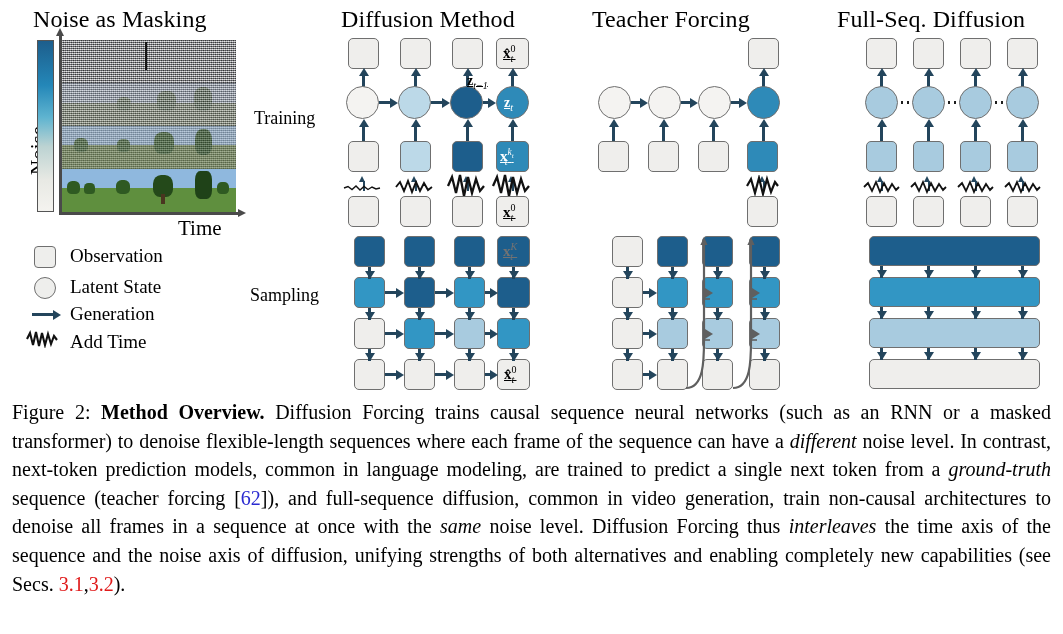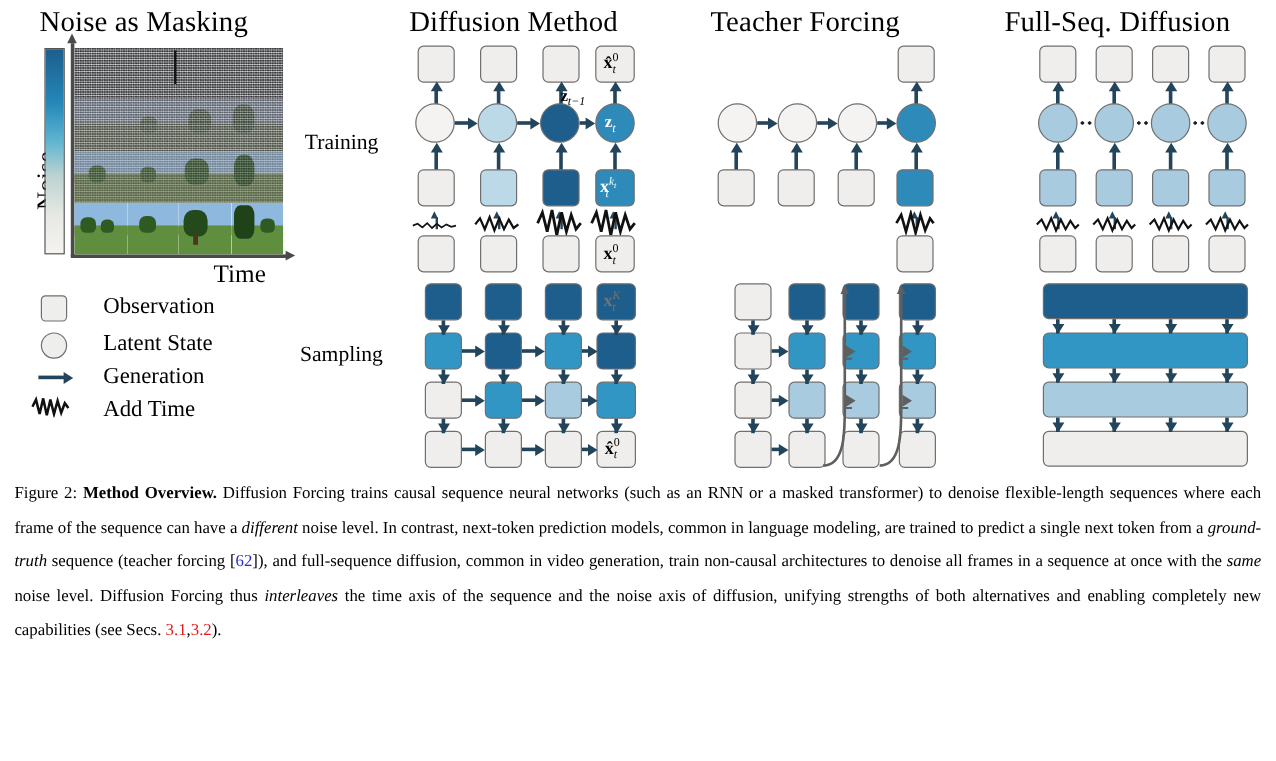--- a/index.html
+++ b/index.html
@@ -13,7 +13,7 @@
   .sq{position:absolute;border:1.6px solid #6f6f6f;border-radius:5px;box-sizing:border-box;}
   .ci{position:absolute;border:1.6px solid #6f6f6f;border-radius:50%;box-sizing:border-box;}
   .bar{position:absolute;border:1.6px solid #6f6f6f;border-radius:5px;box-sizing:border-box;}
-  .mlab{position:absolute;font-family:"Liberation Serif",serif;white-space:nowrap;line-height:1;}
+  .mlab{position:absolute;font-family:"Liberation Serif",serif;white-space:nowrap;line-height:1;text-decoration:underline;}
 
   .arrow{position:absolute;background:#23455c;}
   .arrow.v{width:3px;}

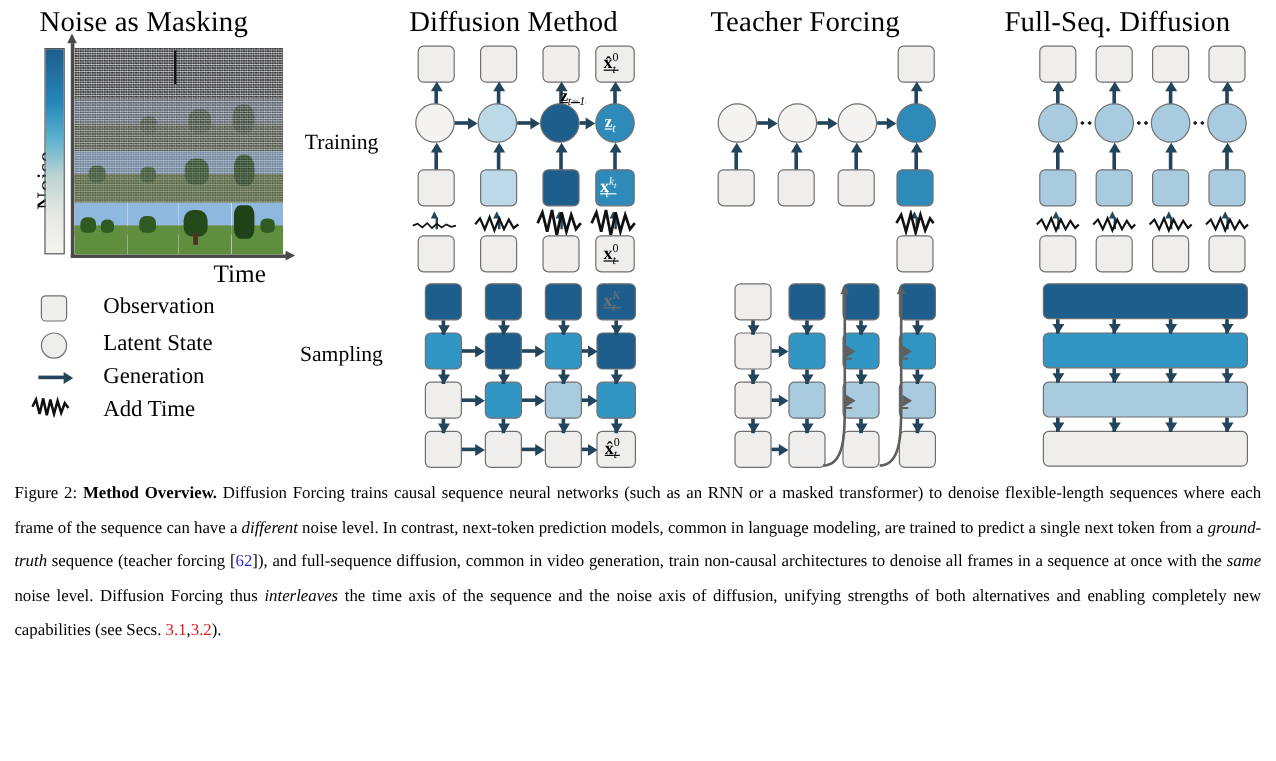--- a/index.html
+++ b/index.html
@@ -51,7 +51,7 @@
     background-size:2px 2px,2px 2px,4px 4px;mix-blend-mode:normal;}
 
   
-  .lg-row{position:absolute;font-size:19px;white-space:nowrap;margin-left:16px;}
+  .lg-row{position:absolute;font-size:19px;white-space:nowrap;}
   .lg-sq{position:absolute;border:1.6px solid #6f6f6f;border-radius:4px;background:#eeeeec;box-sizing:border-box;}
   .lg-ci{position:absolute;border:1.6px solid #6f6f6f;border-radius:50%;background:#eeeeec;box-sizing:border-box;}
 

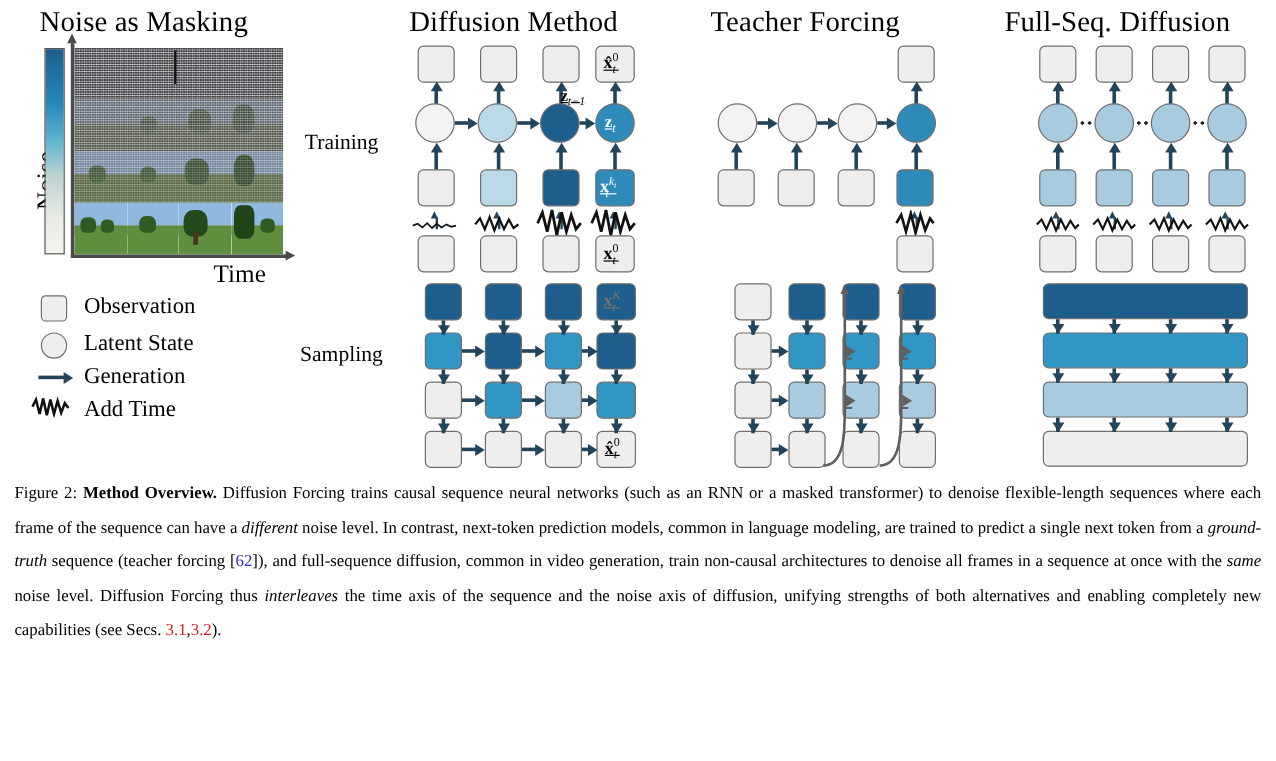--- a/index.html
+++ b/index.html
@@ -56,7 +56,7 @@
   .lg-ci{position:absolute;border:1.6px solid #6f6f6f;border-radius:50%;background:#eeeeec;box-sizing:border-box;}
 
   
-  .caption{position:absolute;left:12px;top:398px;width:1039px;font-size:14px;line-height:28.6px;text-align:justify;text-justify:inter-word;}
+  .caption{position:absolute;left:12px;top:398px;width:1039px;font-size:20px;line-height:28.6px;text-align:justify;text-justify:inter-word;}
   .caption b{font-weight:bold;}
   .caption i{font-style:italic;}
   .cite{color:#2a2ad0;}

